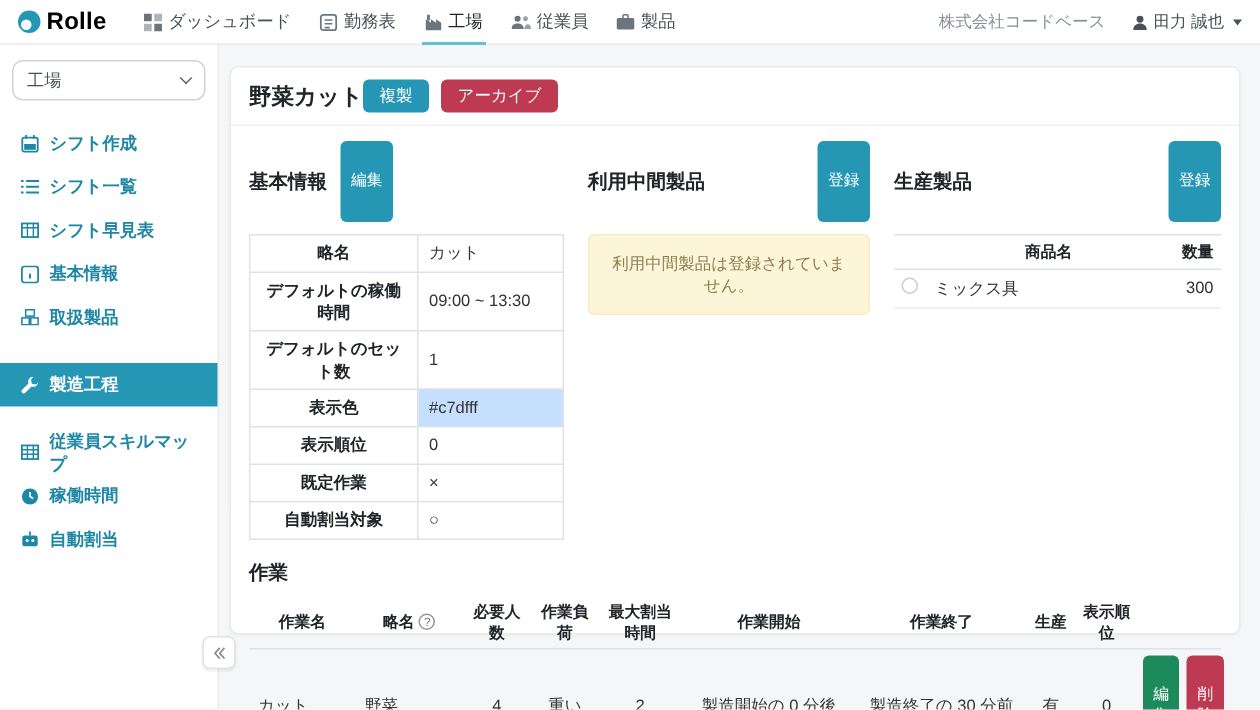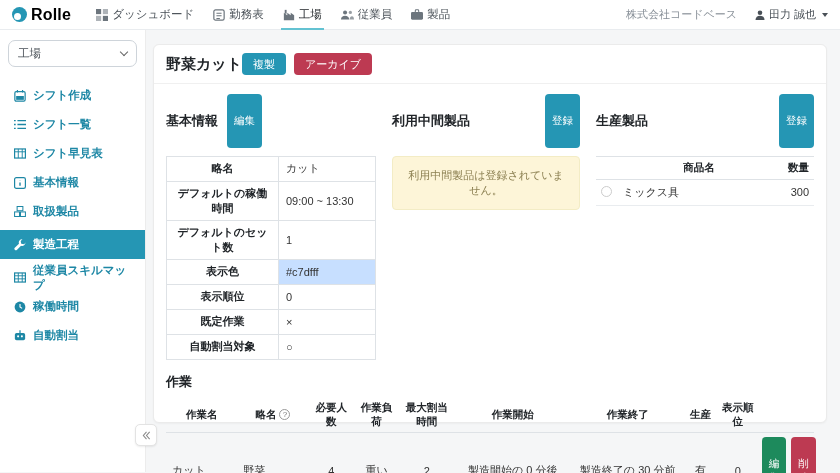--- a/index.html
+++ b/index.html
@@ -36,7 +36,7 @@
     transform:rotate(45deg); margin-top:-3px; }
   .side-item { display:flex; align-items:center; gap:7px; font-size:11.5px; color:#1d87a5;
     padding:0 8px; height:29px; cursor:pointer;font-weight:bold; }
-  .side-item.active { background:#2596b4; color:#fff; margin:4px -6px; padding:0 14px; }
+  .side-item.active { background:#2596b4; color:#fff; margin:16px -6px; padding:0 14px; }
   .collapse-btn { position:absolute; left:135px; top:424px; width:22px; height:22px; background:#fff;
     border:1px solid #e3e3e3; border-radius:5px; box-shadow:0 1px 2px rgba(0,0,0,.08);
     display:flex; align-items:center; justify-content:center; color:#8a8a8a; cursor:pointer; z-index:5; }

